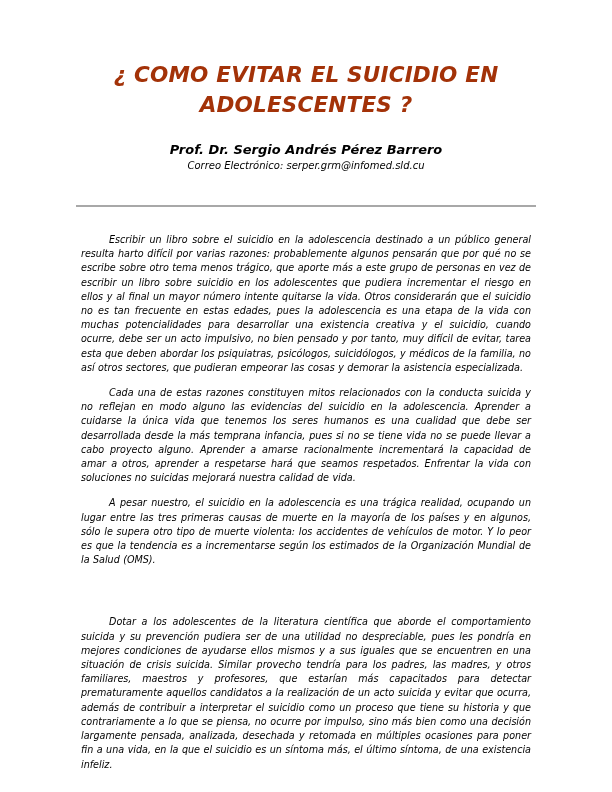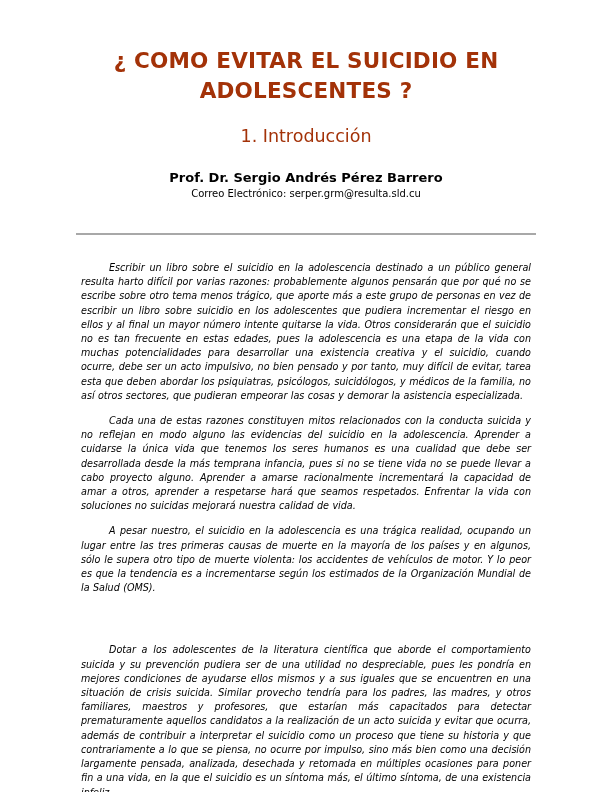--- a/index.html
+++ b/index.html
@@ -25,7 +25,8 @@
   }
 
   .doc-header {
-    padding-top: 46px;
+    padding-top: 60px;
+    font-style: italic;
   }
 
   .doc-title {

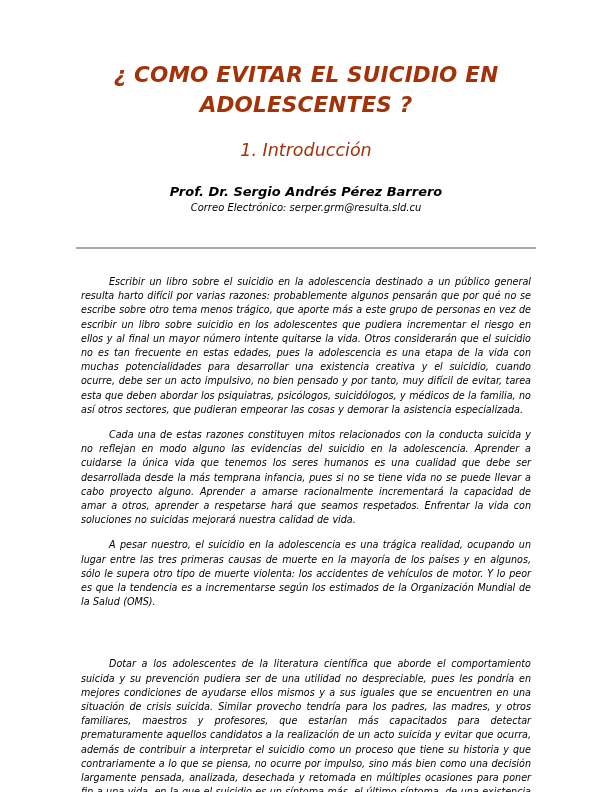--- a/index.html
+++ b/index.html
@@ -114,7 +114,6 @@
 
     <h1 class="doc-title">¿ COMO EVITAR EL SUICIDIO EN ADOLESCENTES ?</h1>
 
-    <h2 class="doc-subtitle">1. Introducción</h2>
 
     <div class="byline">Prof. Dr. Sergio Andrés Pérez Barrero</div>
 

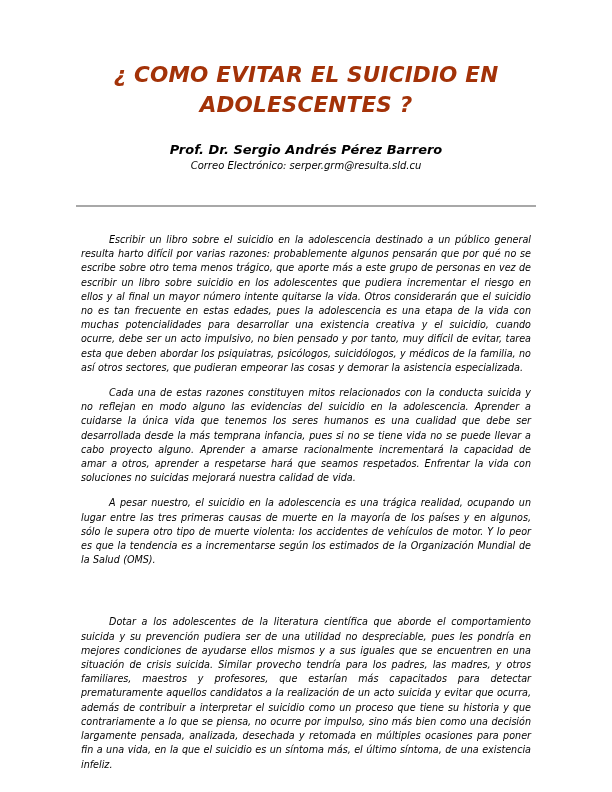--- a/index.html
+++ b/index.html
@@ -117,7 +117,7 @@
 
     <div class="byline">Prof. Dr. Sergio Andrés Pérez Barrero</div>
 
-    <div class="contact">Correo Electrónico: serper.grm@resulta.sld.cu</div>
+    <div class="contact">Correo Electrónico: serper.grm@infomed.sld.cu</div>
 
     <hr class="rule">
 

